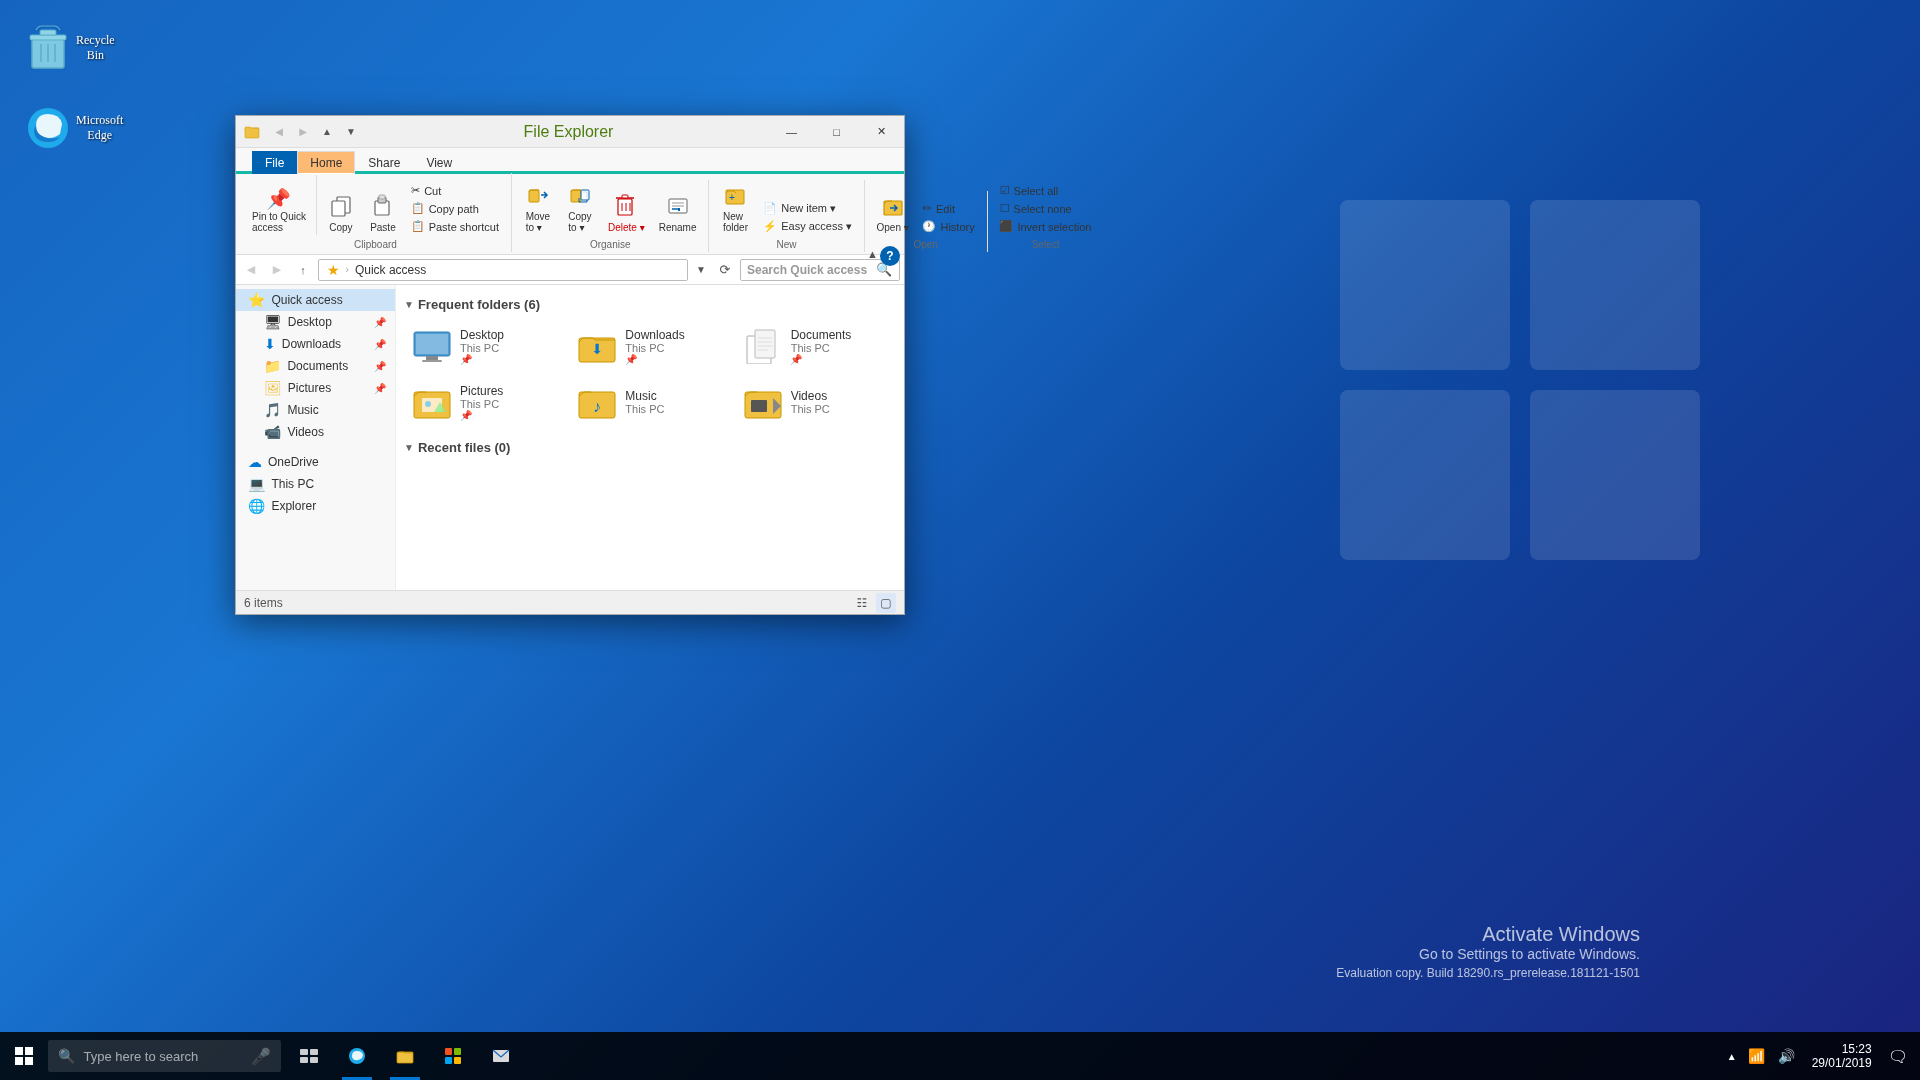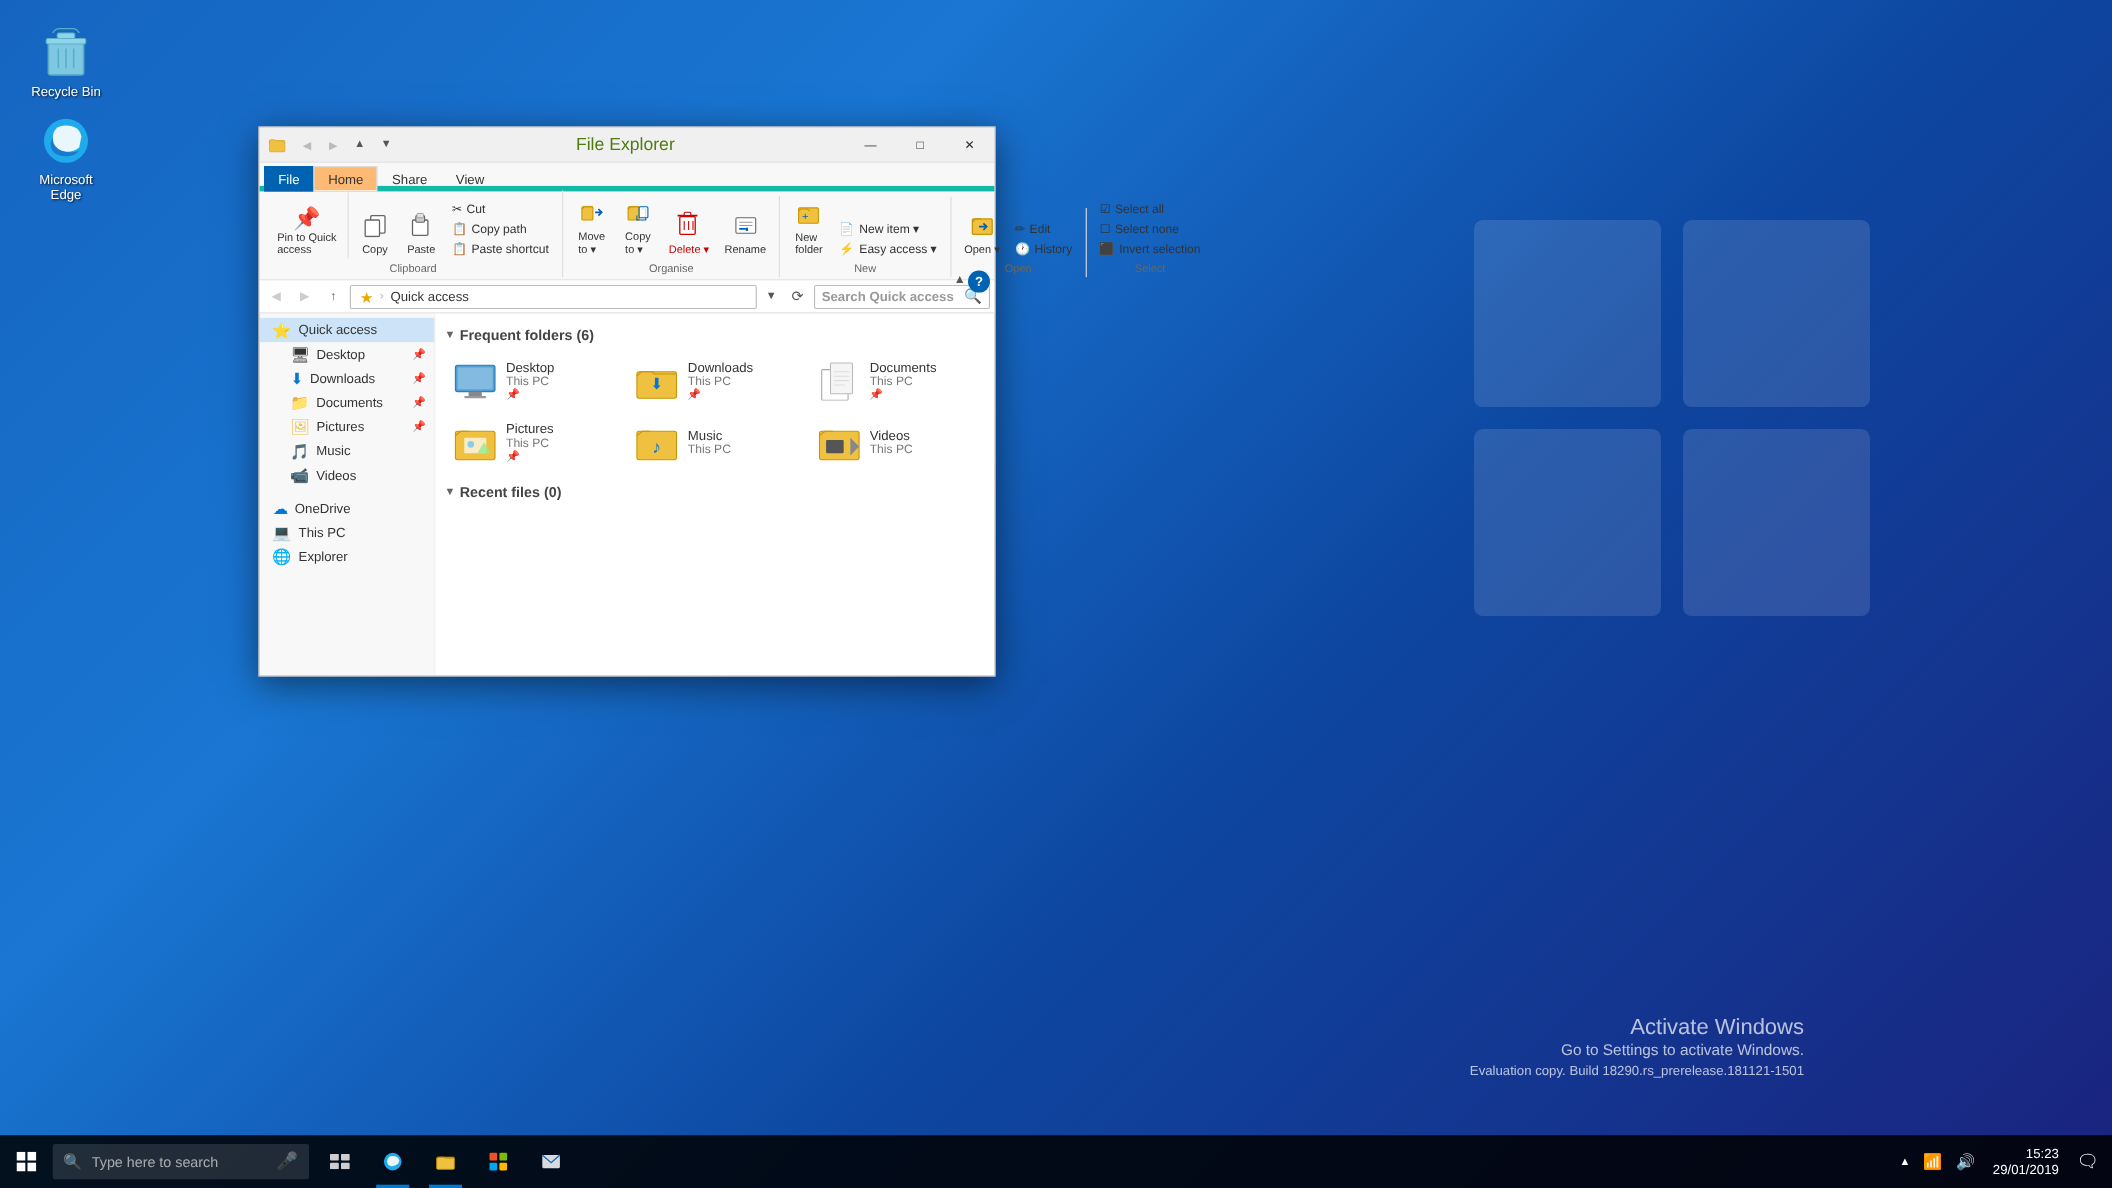--- a/index.html
+++ b/index.html
@@ -16,13 +16,14 @@
     .desktop-icon {
       position: absolute;
       display: flex;
-      flex-direction: column;
+      flex-direction: row;
       align-items: center;
       gap: 4px;
       cursor: pointer;
       padding: 4px;
       border-radius: 4px;
       width: 80px;
+      font-family: Liberation Serif, serif;
     }
     .desktop-icon .icon-img {
       width: 48px;

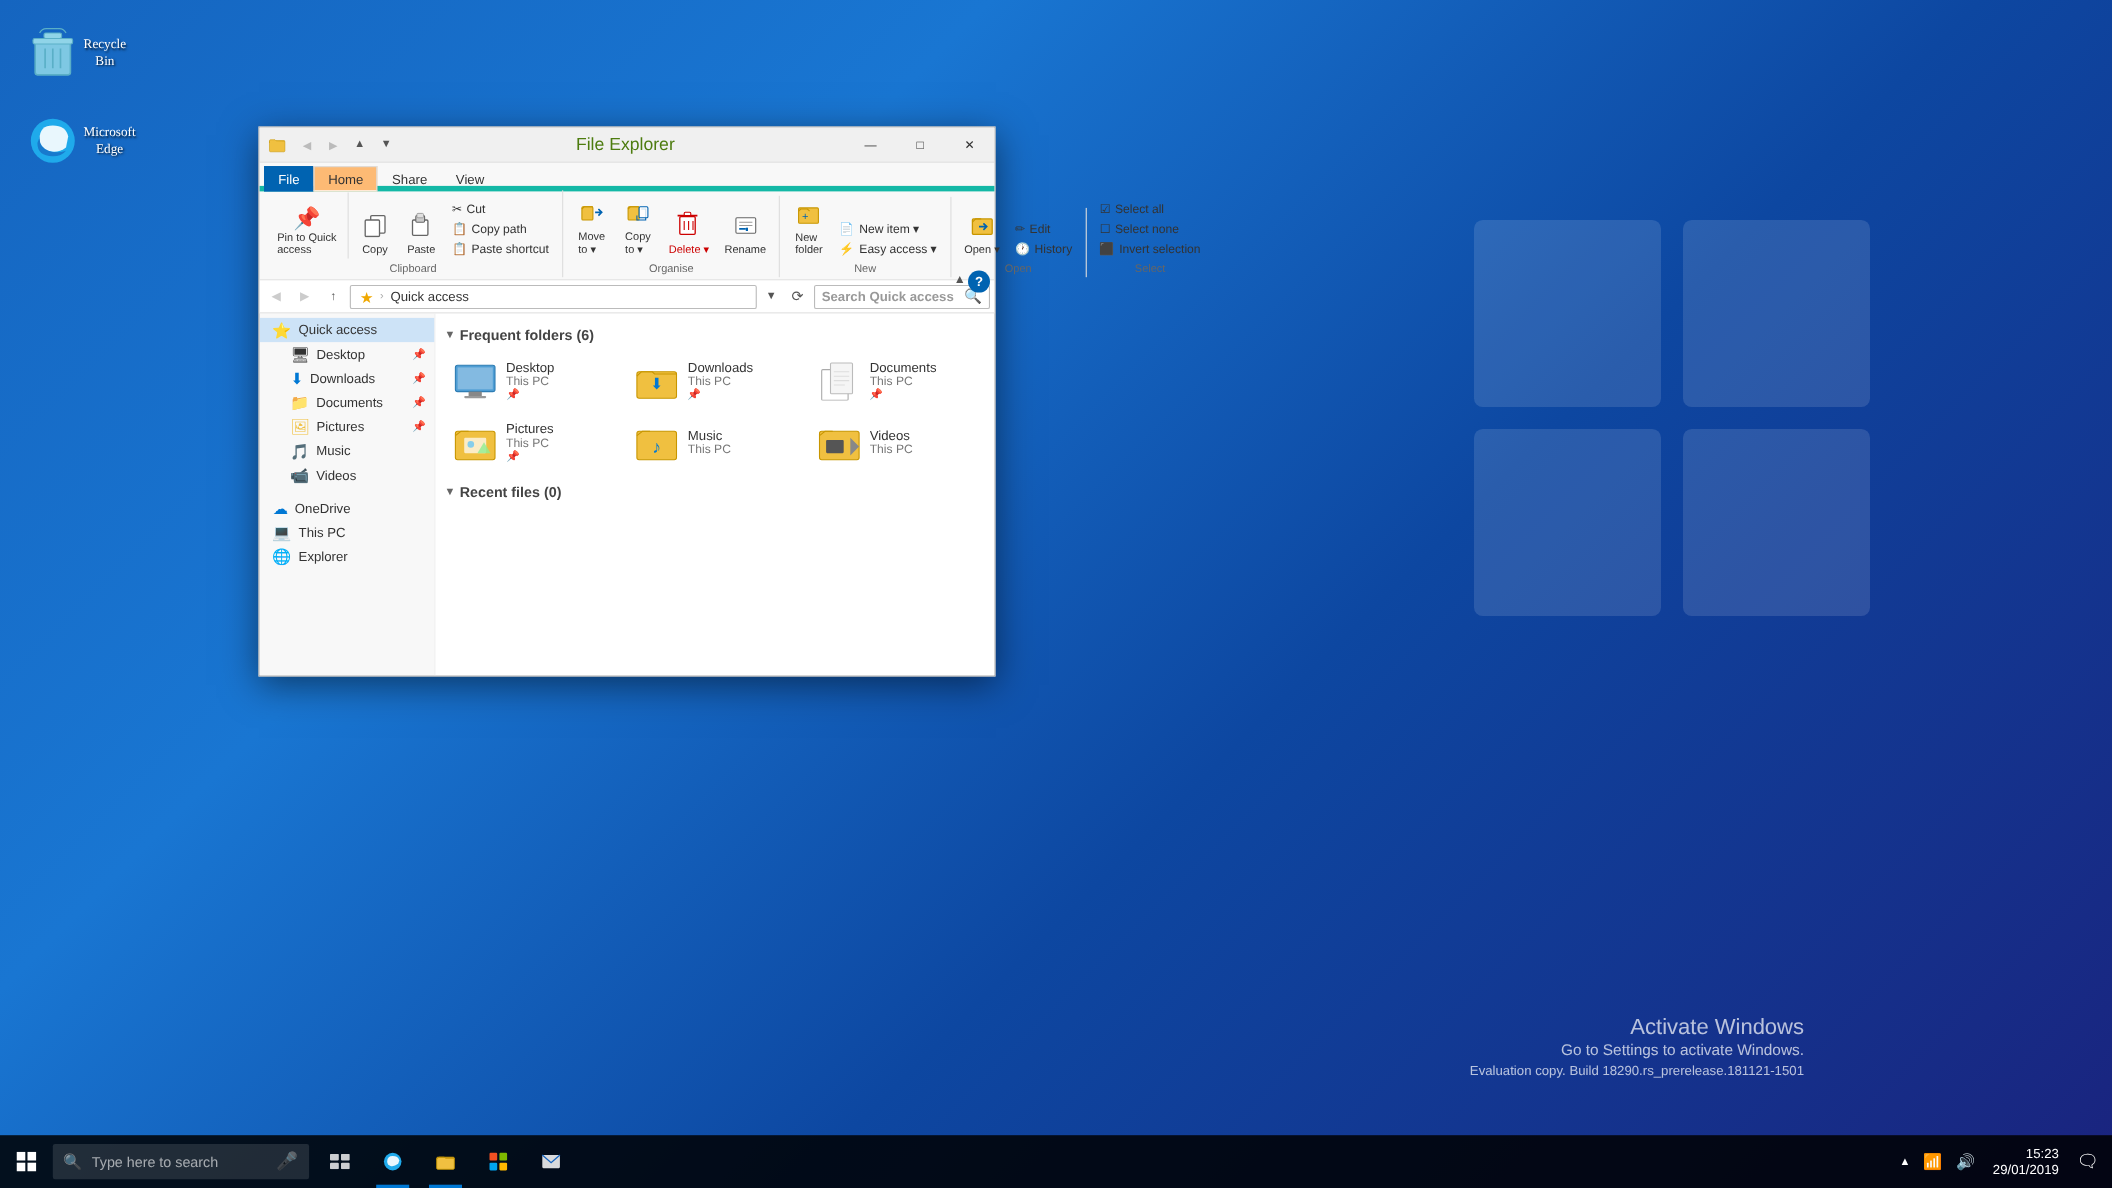--- a/index.html
+++ b/index.html
@@ -240,8 +240,8 @@
     .ribbon-tabs {
       display: flex;
       height: 26px;
-      border-bottom: 5px solid #14b8a6;
-      padding-left: 4px;
+      border-bottom: 3px solid #14b8a6;
+      padding-left: 16px;
     }
     .ribbon-tab {
       padding: 0 12px;

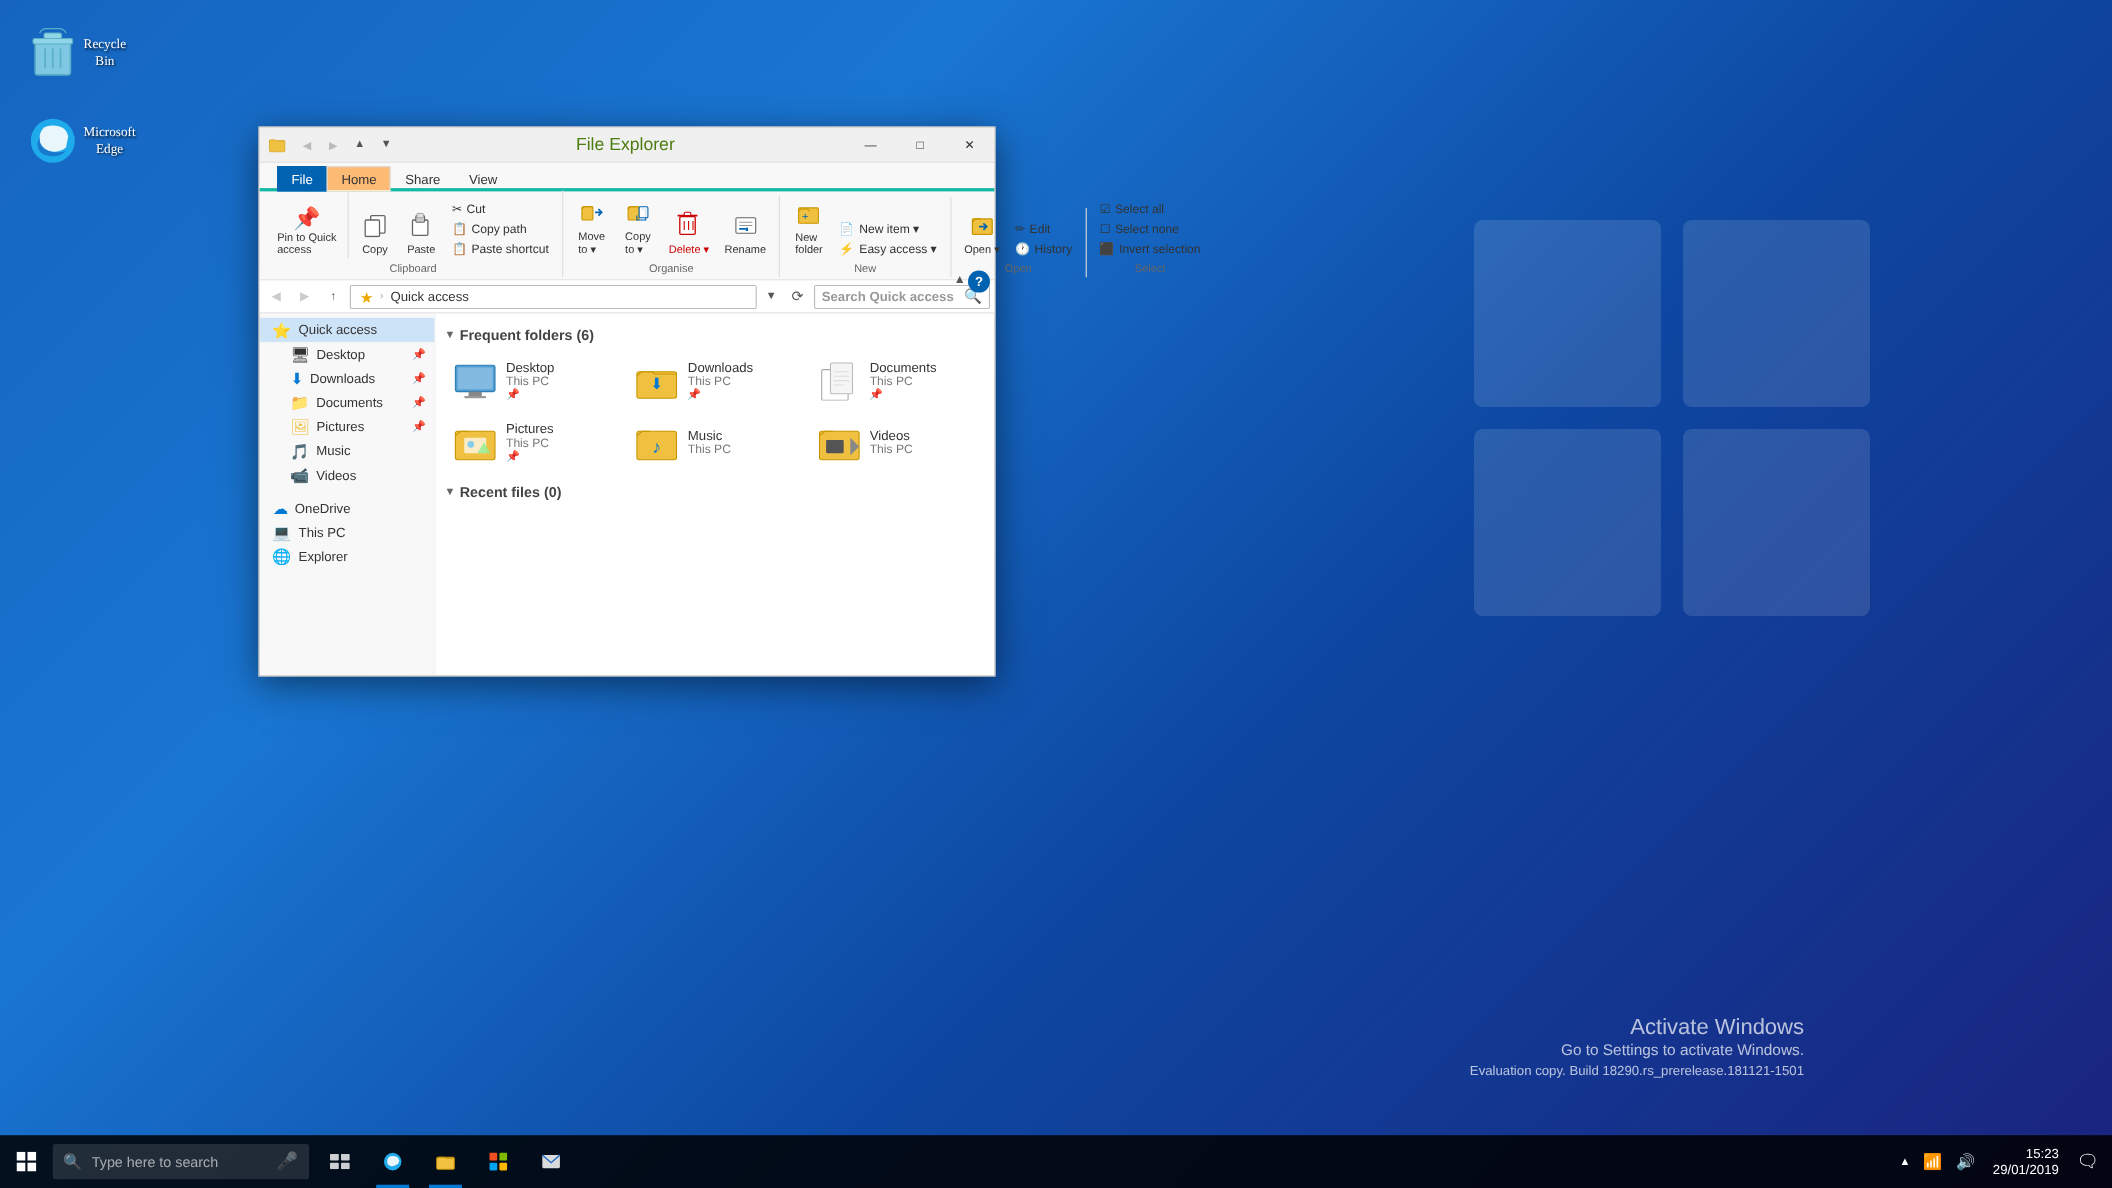--- a/index.html
+++ b/index.html
@@ -991,6 +991,13 @@
     </div>
   </div>
 
+  <div class="statusbar">
+    <span>6 items</span>
+    <div class="statusbar-right">
+      <div class="view-btn">☷</div>
+      <div class="view-btn active">▢</div>
+    </div>
+  </div>
 
 </div>
 

